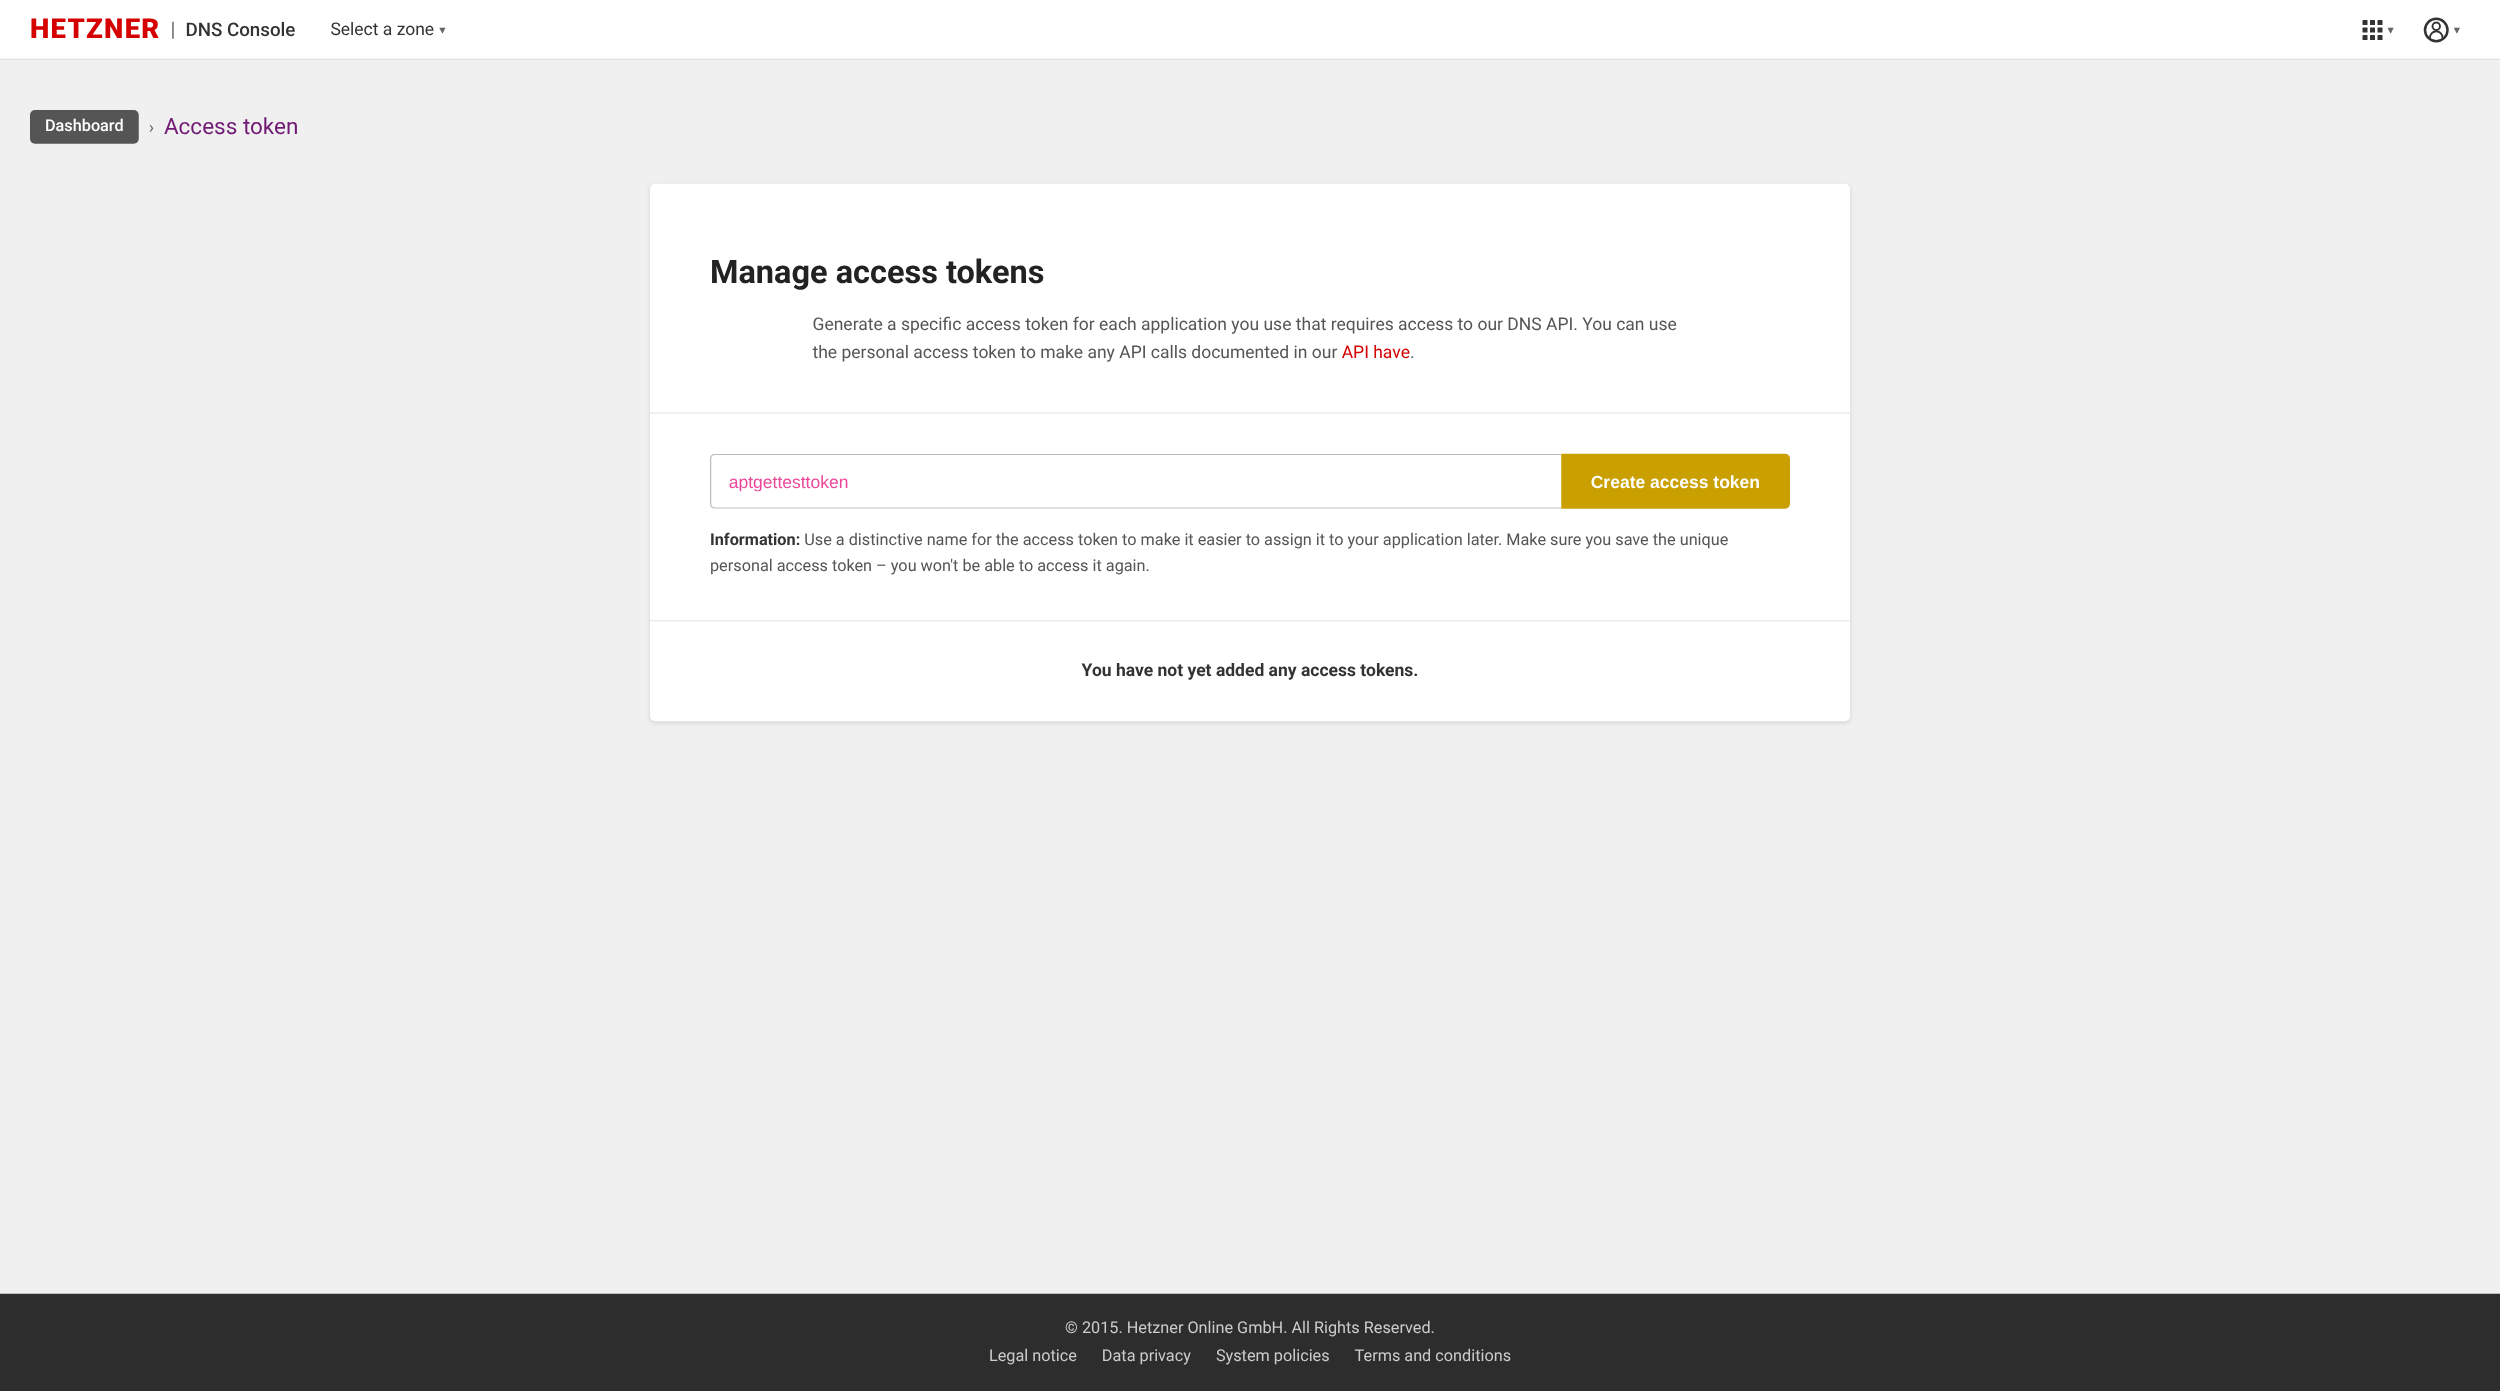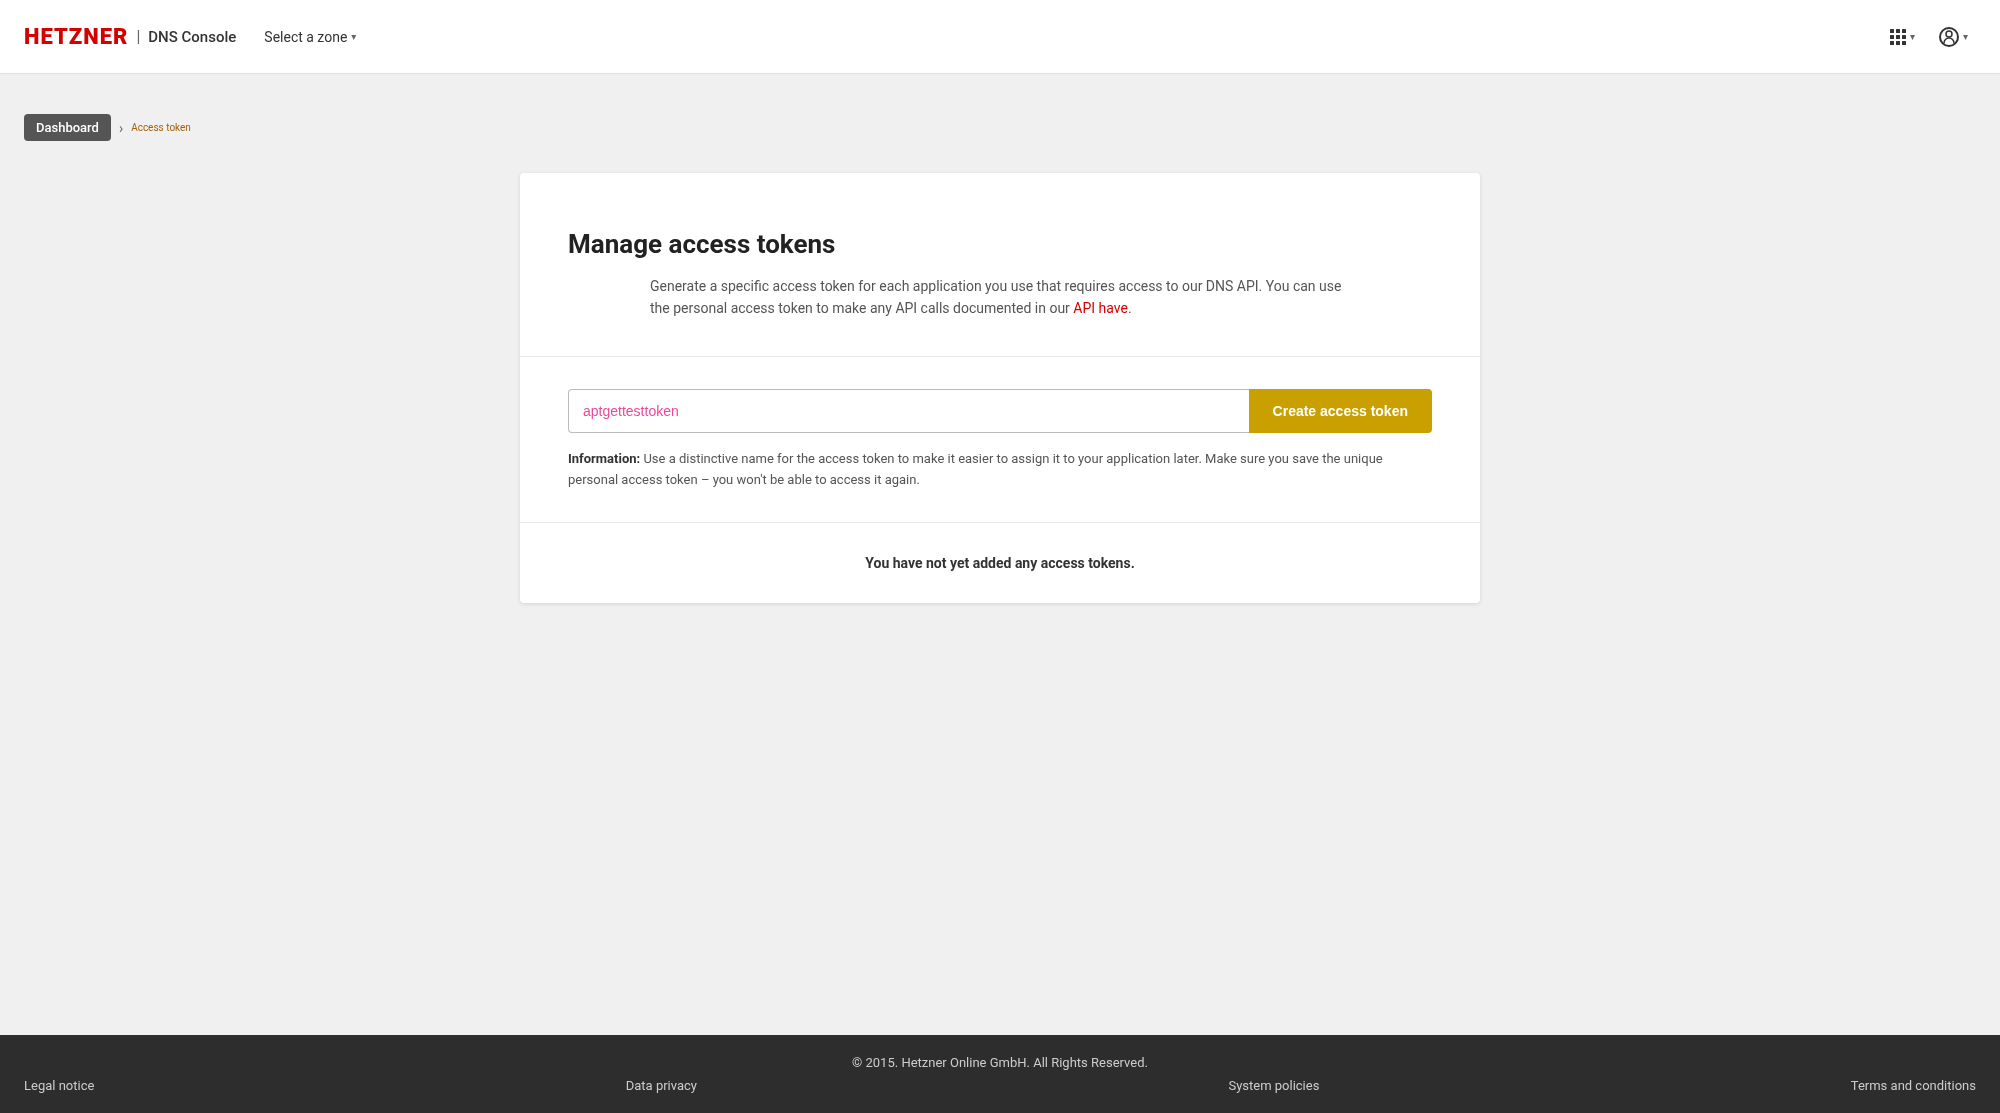--- a/index.html
+++ b/index.html
@@ -20,7 +20,7 @@
     .header {
       background-color: #ffffff;
       border-bottom: 1px solid #e0e0e0;
-      height: 74px;
+      height: 48px;
       display: flex;
       align-items: center;
       justify-content: space-between;

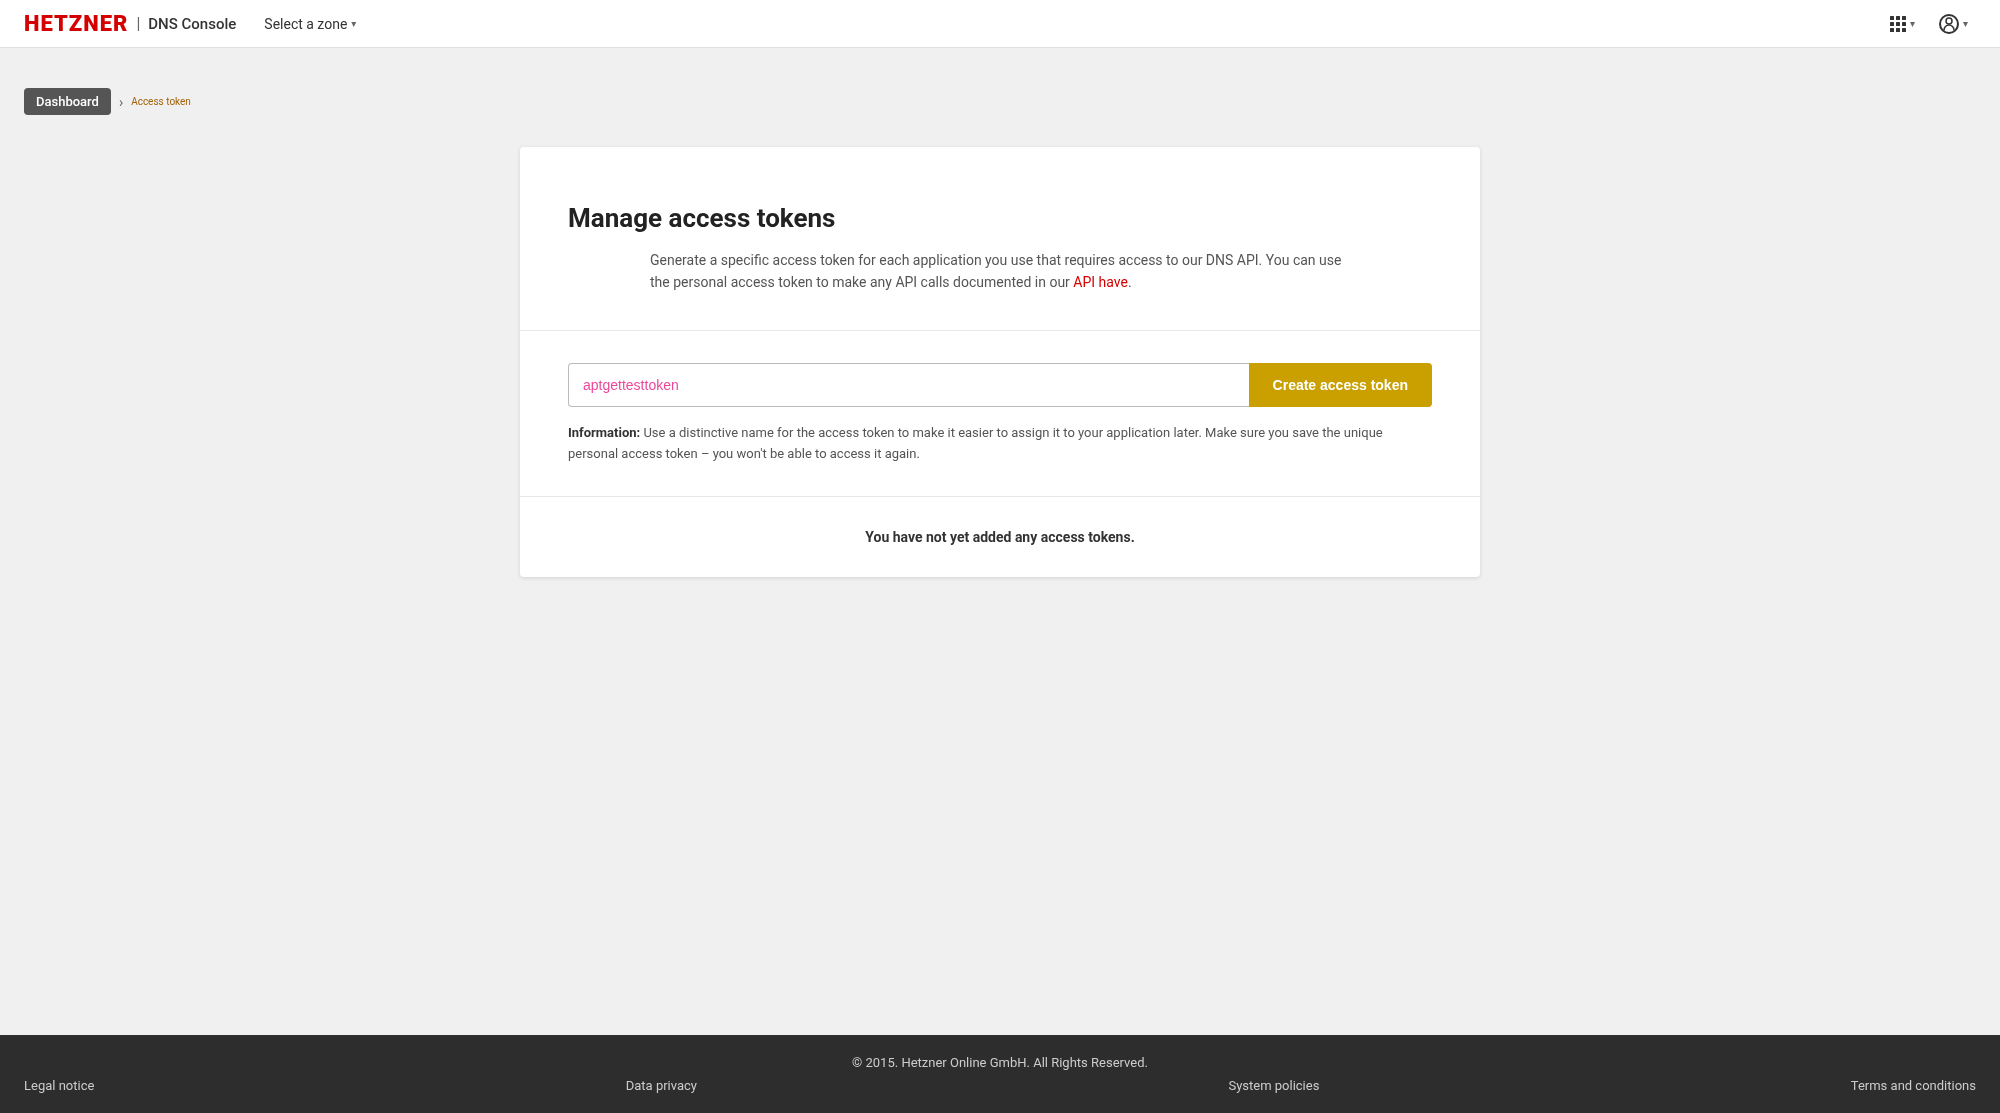--- a/index.html
+++ b/index.html
@@ -150,8 +150,8 @@
     }
 
     .breadcrumb-current {
-      font-size: 10px;
-      color: #a16207;
+      font-size: 18px;
+      color: #701a75;
     }
 
     

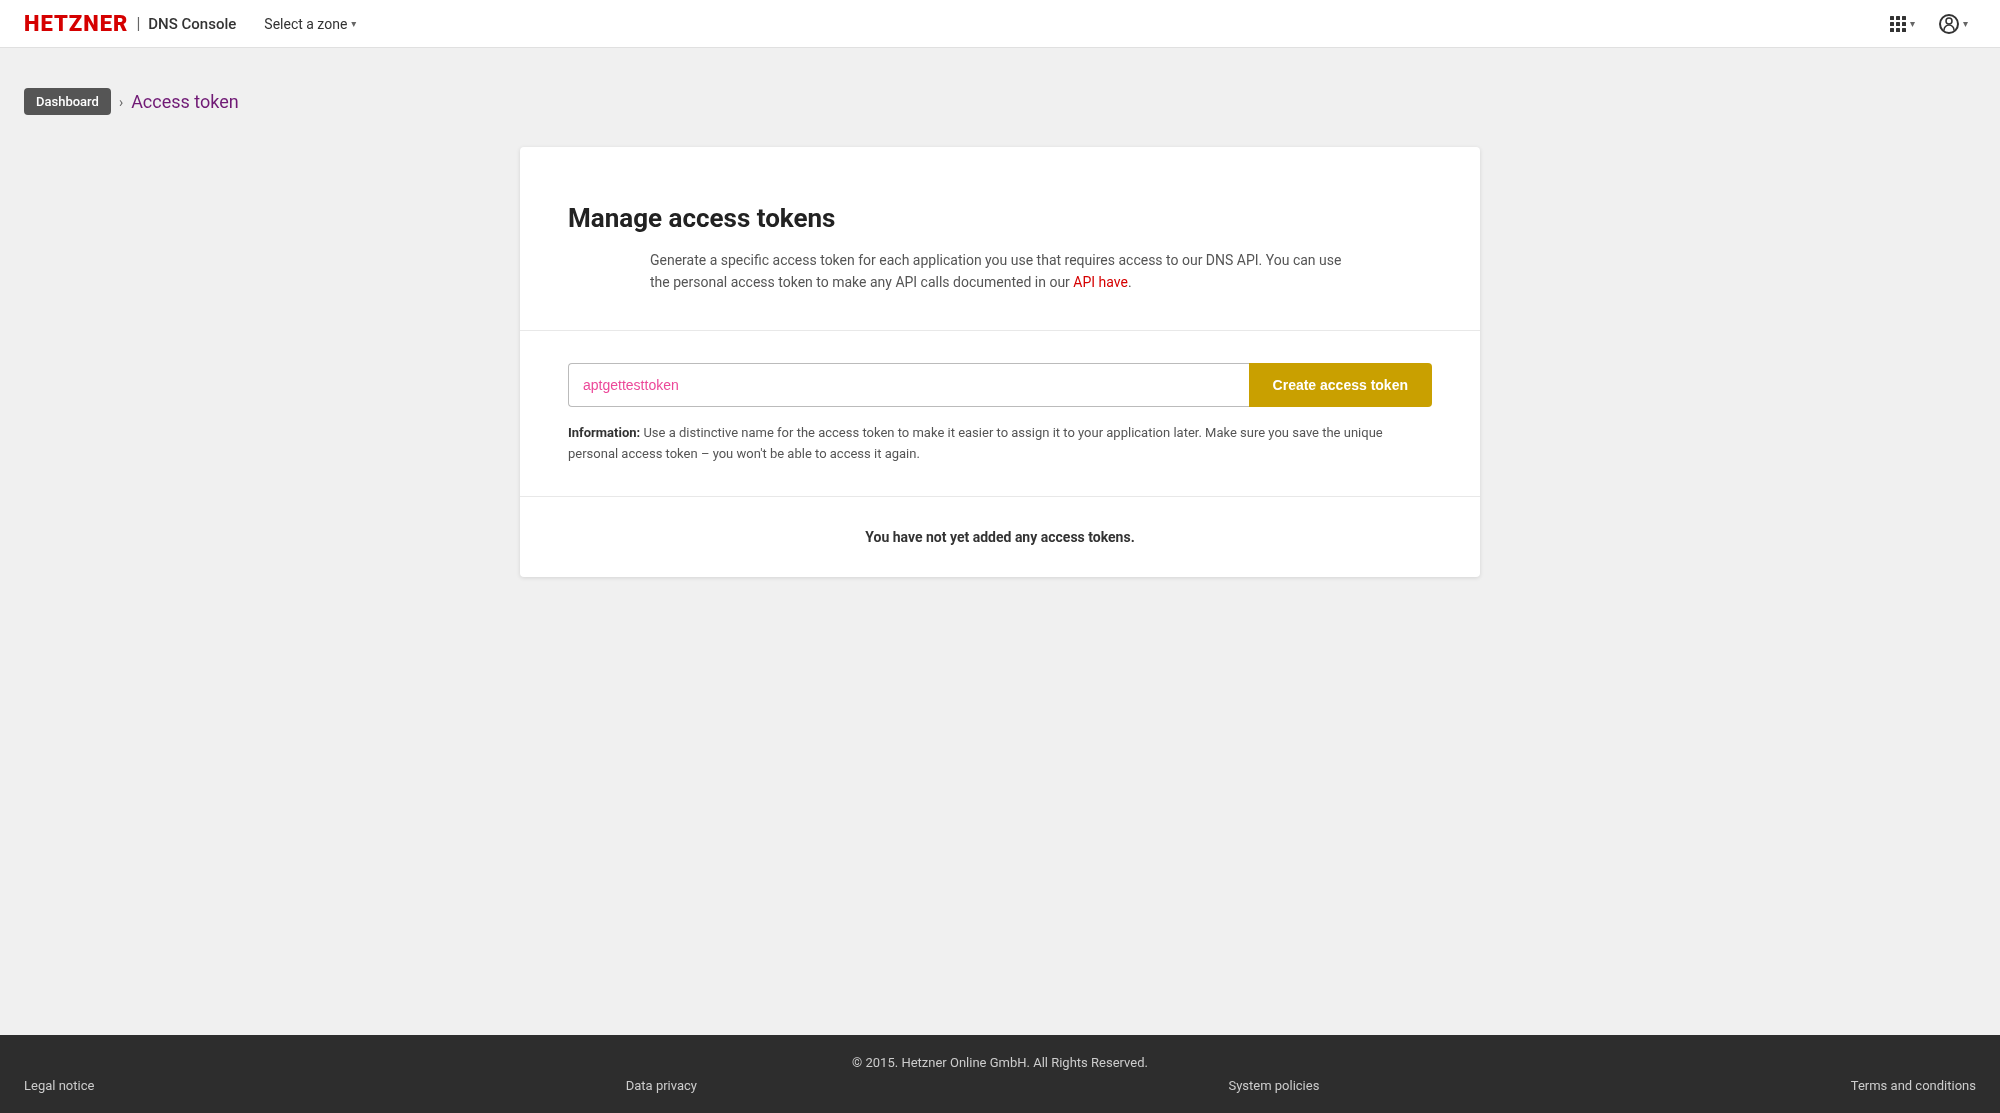--- a/index.html
+++ b/index.html
@@ -285,7 +285,7 @@
 
     .footer-links {
       display: flex;
-      justify-content: space-between;
+      justify-content: center;
       gap: 20px;
     }
 

